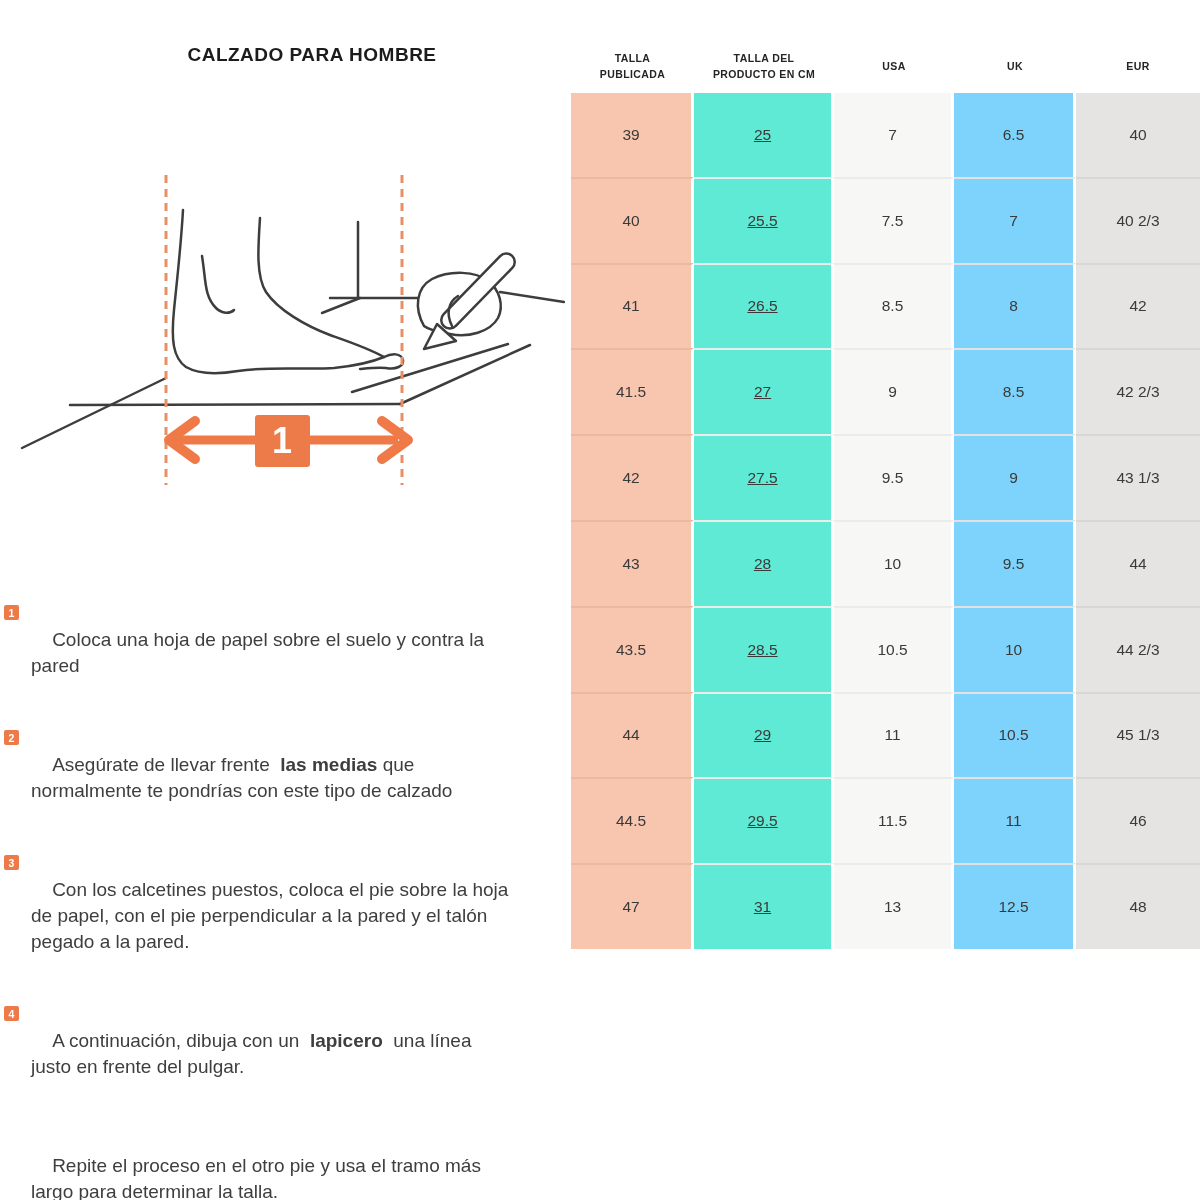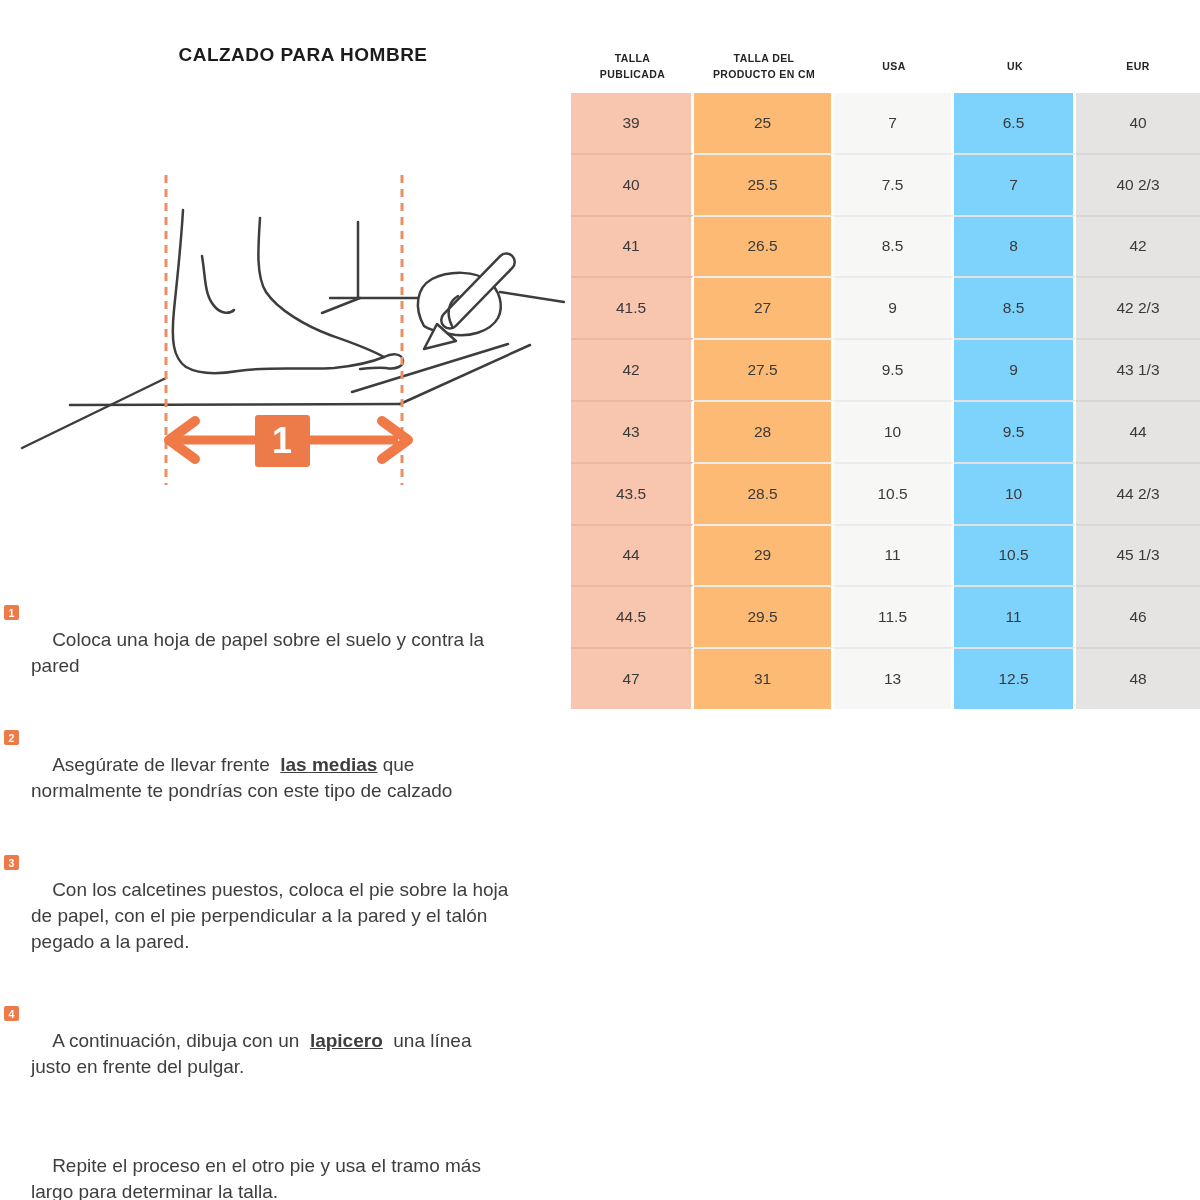--- a/index.html
+++ b/index.html
@@ -11,7 +11,7 @@
   }
   
   .page-title{
-    position:absolute;top:44px;left:7px;width:592px;
+    position:absolute;top:44px;left:16px;width:592px;
     text-align:center;font-size:19px;font-weight:bold;
     letter-spacing:.5px;color:#1c1c1c;
   }

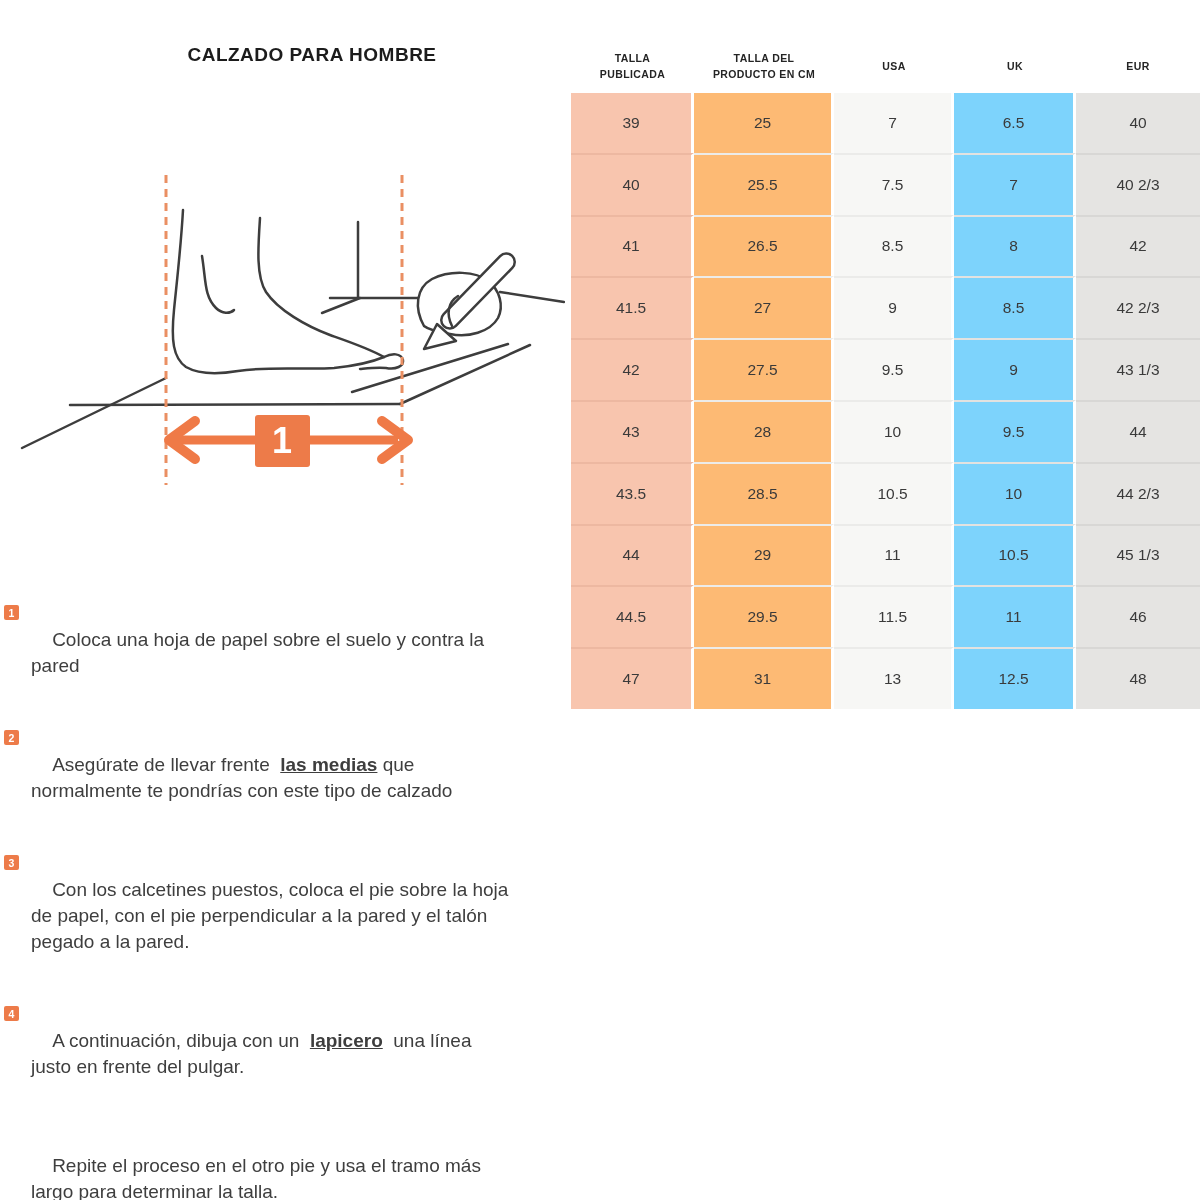--- a/index.html
+++ b/index.html
@@ -39,7 +39,7 @@
     white-space:pre-line;line-height:1.5;background:#fff;
   }
   .size-table td{
-    height:51.8px;padding:4px;text-align:center;vertical-align:middle;
+    height:51.8px;padding:16px;text-align:center;vertical-align:middle;
     font-size:15.5px;color:#3a3a3a;
   }
   .size-table td:not(:last-child){border-right:3px solid #ffffff;}

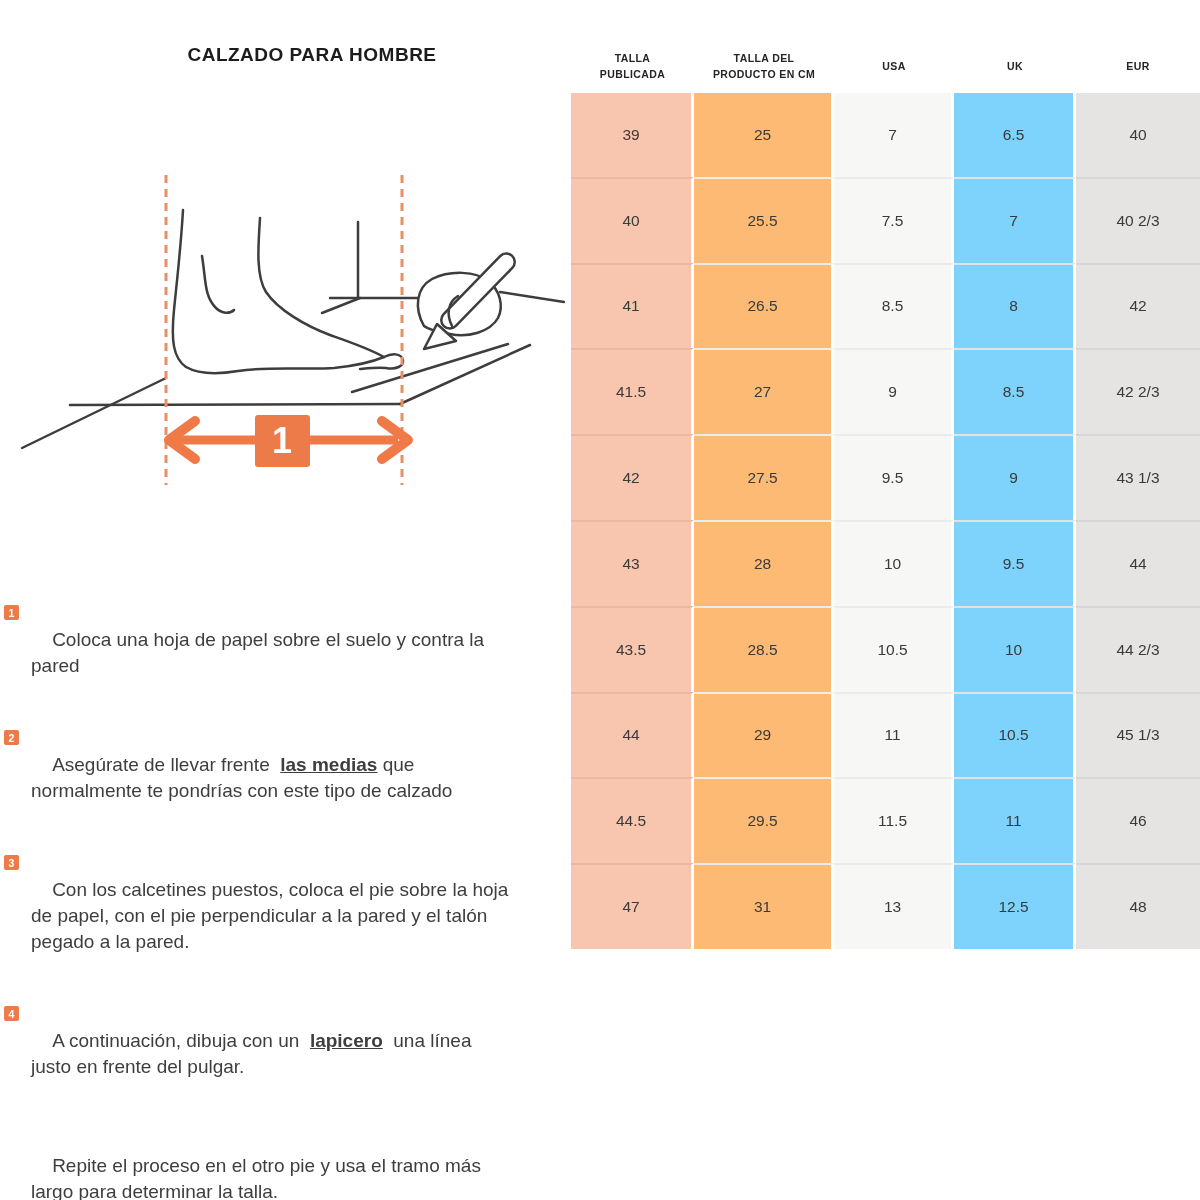--- a/index.html
+++ b/index.html
@@ -44,7 +44,7 @@
   }
   .size-table td:not(:last-child){border-right:3px solid #ffffff;}
   .size-table td:nth-child(1){background:#f8c5ae;border-top:2px solid #edb8a1;}
-  .size-table td:nth-child(2){background:#fdba74;border-top:2px solid #ececea;}
+  .size-table td:nth-child(2){background:#5eead4;border-top:2px solid #ececea;text-decoration:underline;}
   .size-table td:nth-child(3){background:#f7f7f5;border-top:2px solid #ebebe9;}
   .size-table td:nth-child(4){background:#7dd3fc;border-top:2px solid #e3e2e0;}
   .size-table td:nth-child(5){background:#e5e4e2;border-top:2px solid #d8d7d5;}

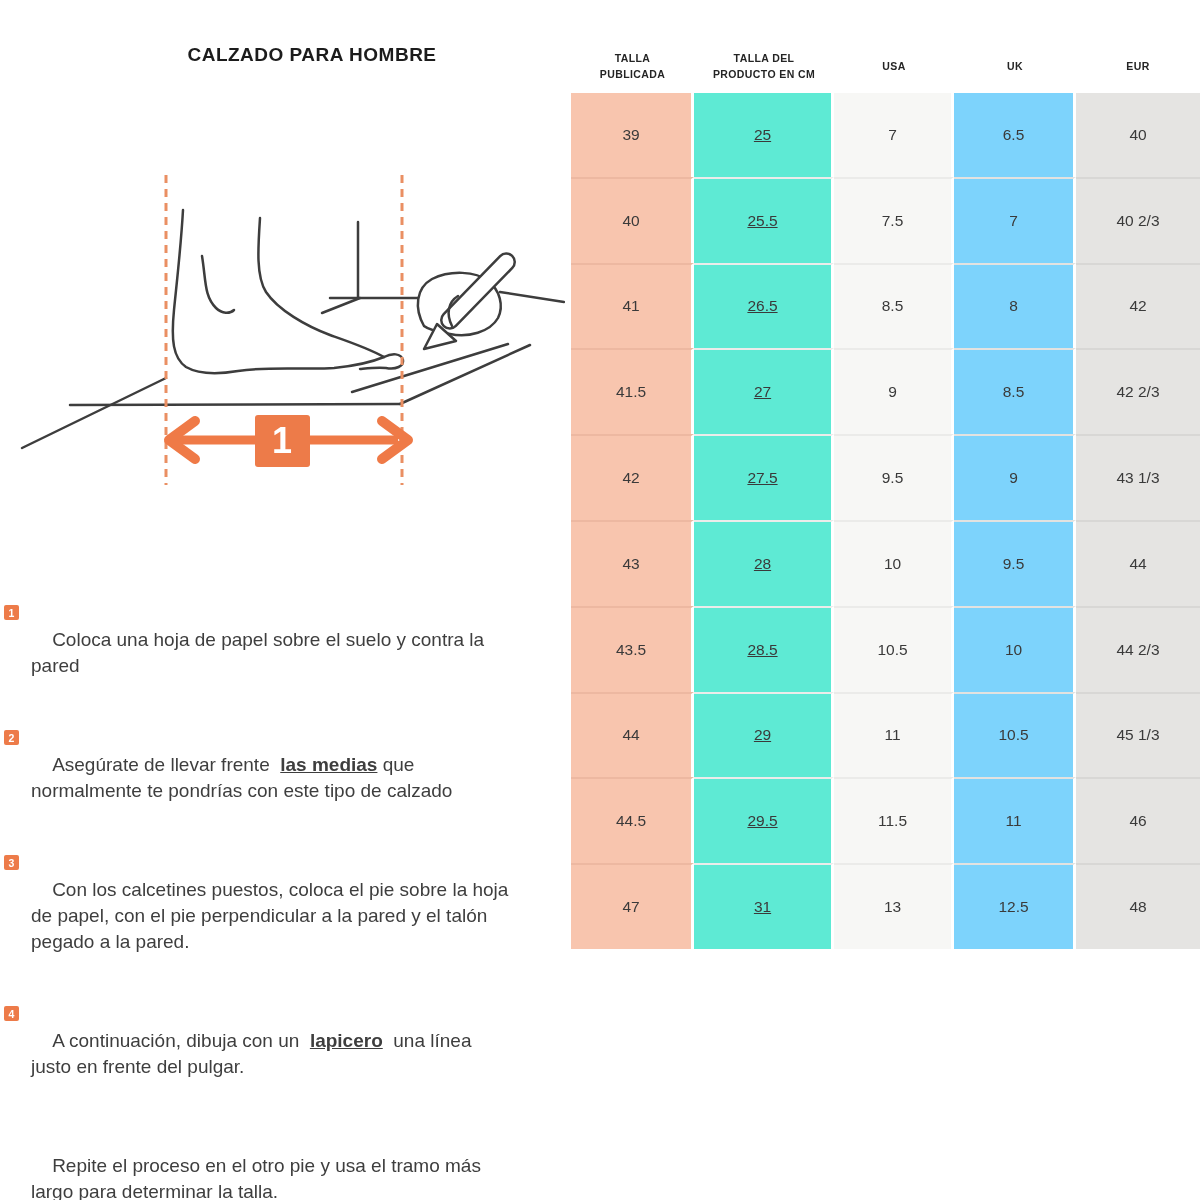--- a/index.html
+++ b/index.html
@@ -21,7 +21,7 @@
     position:relative;padding-left:27px;margin-bottom:21px;
     font-size:19px;line-height:26px;color:#3e3e3e;white-space:pre-wrap;
   }
-  .step .b{font-weight:bold;text-decoration:underline;}
+  .step .b{font-weight:bold;}
   .badge{
     position:absolute;left:0;top:4px;width:15px;height:15px;
     background:#ed7b49;border-radius:2px;color:#fff;

